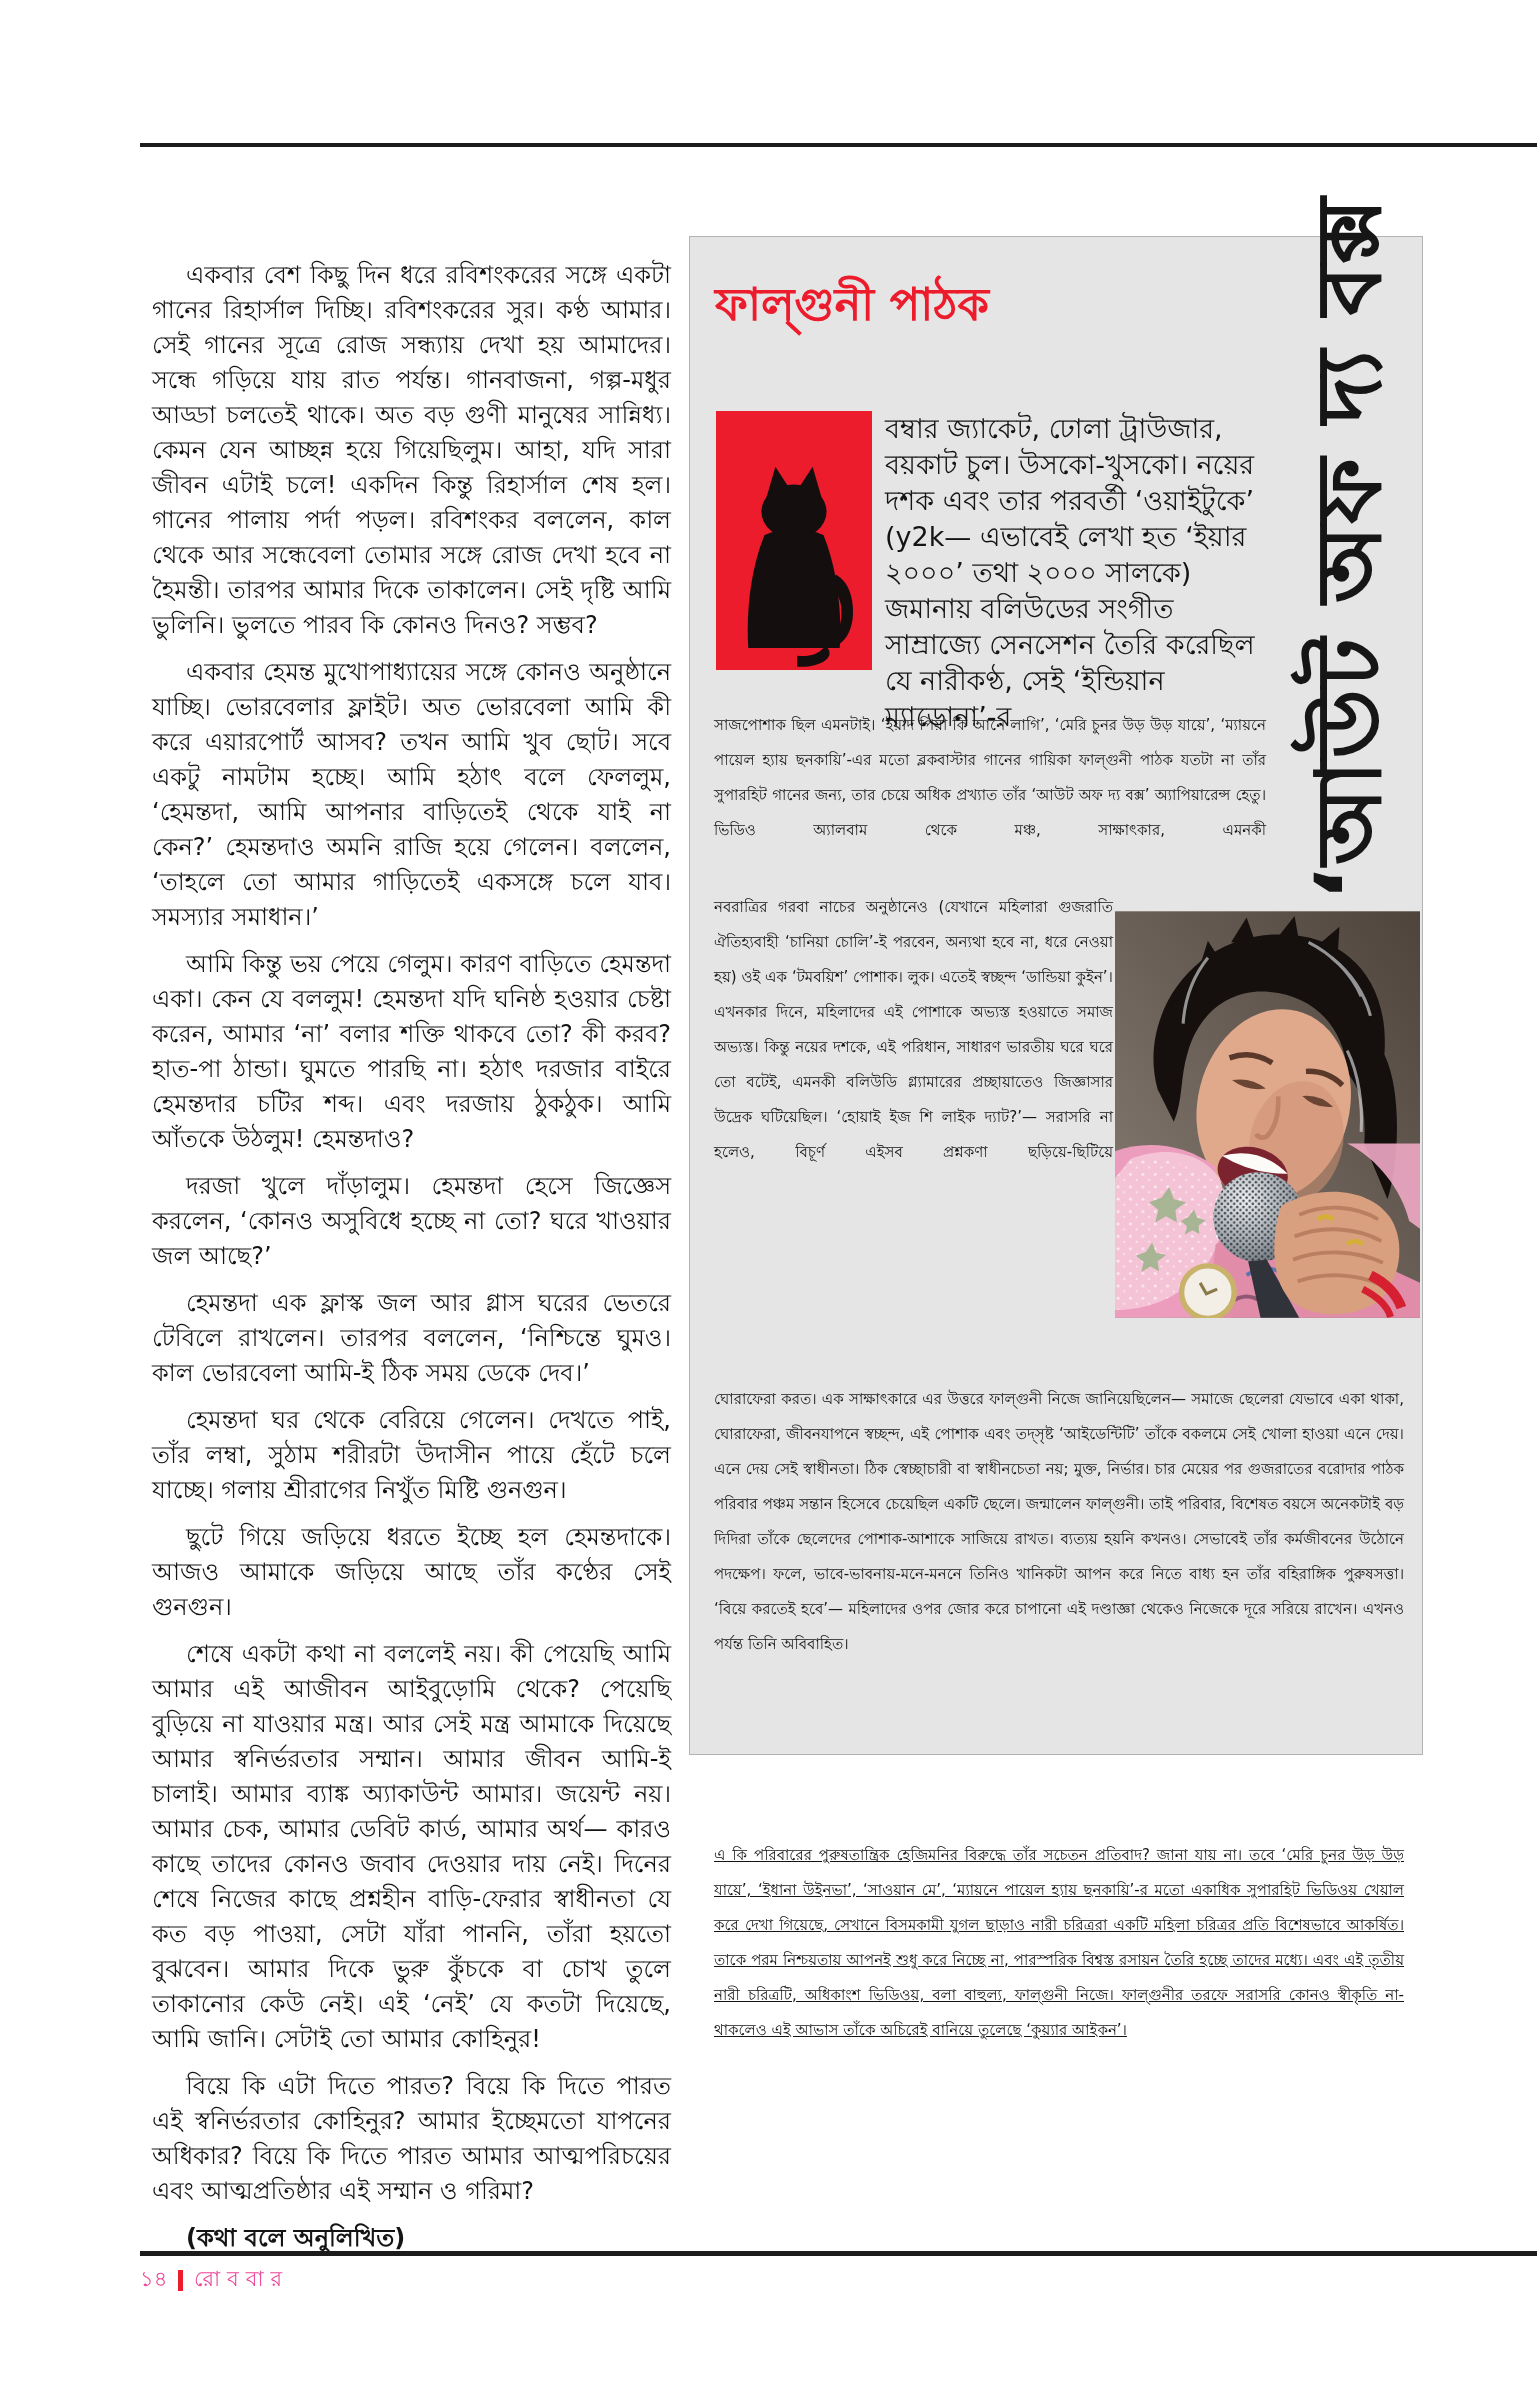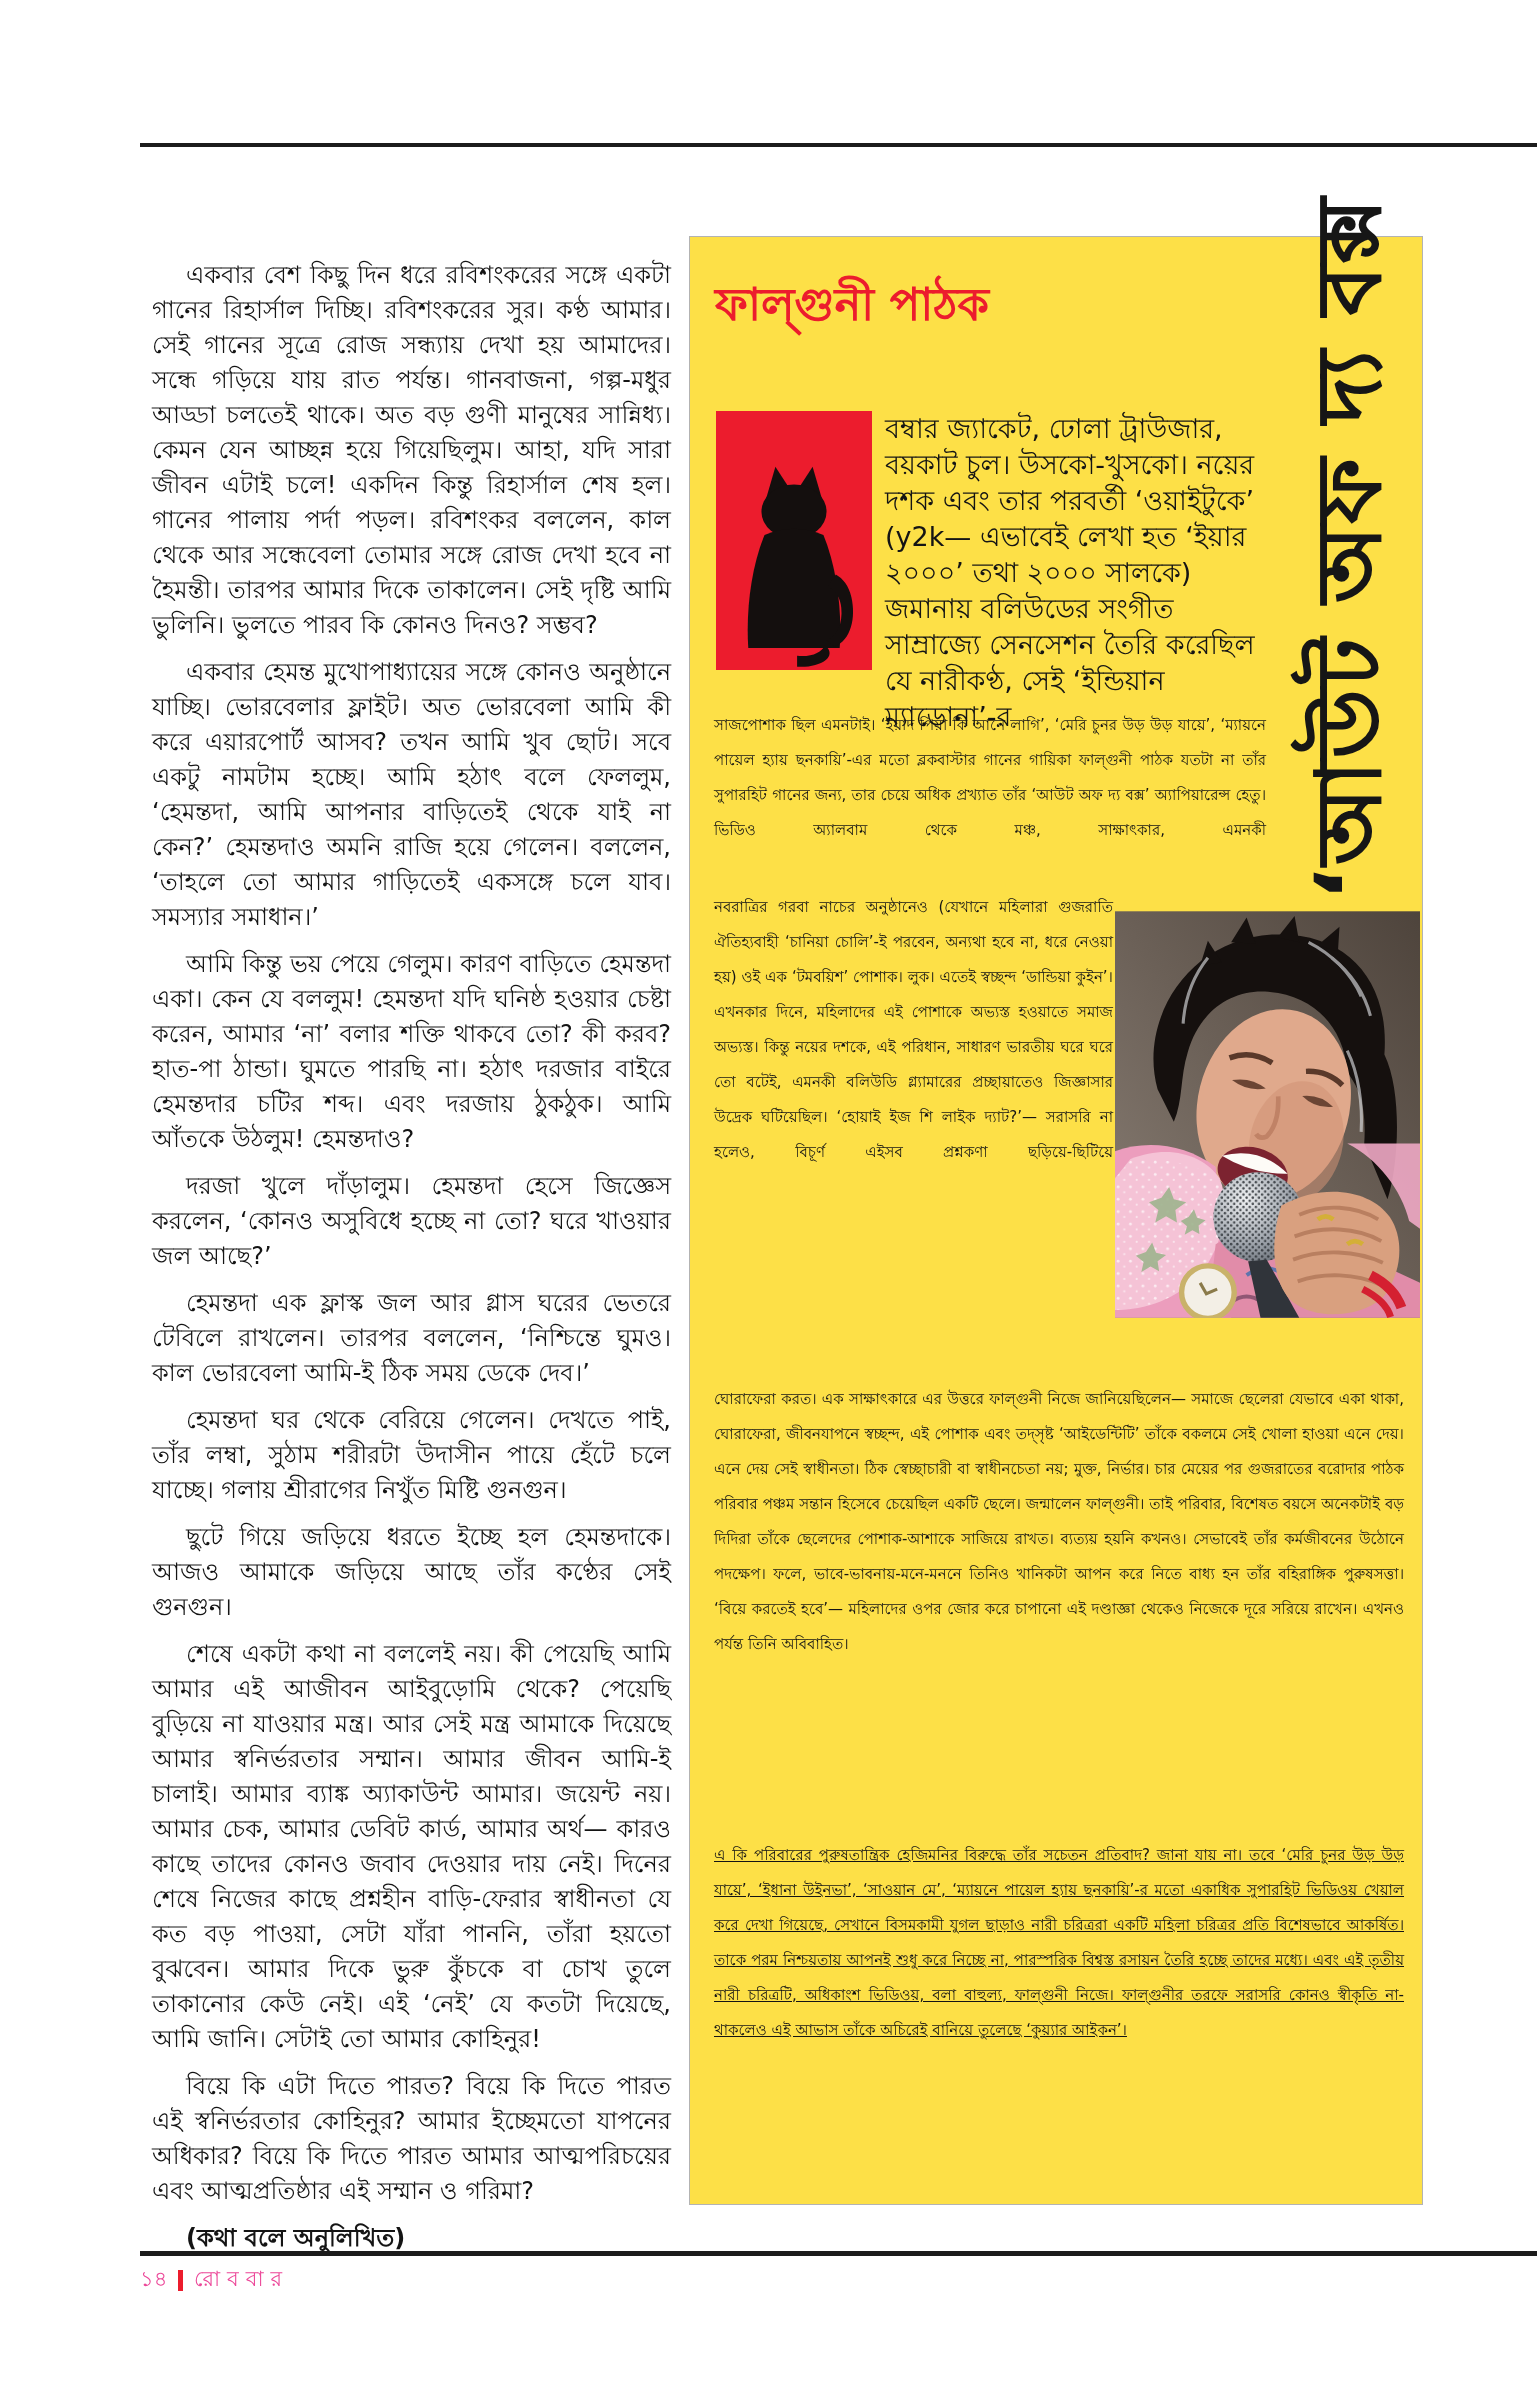--- a/index.html
+++ b/index.html
@@ -22,8 +22,8 @@
 
   
   .box{
-    position:absolute;left:689px;top:236px;width:734px;height:1969px;
-    border:1.6px solid #b3b3b3;background:#fde047;box-sizing:border-box;
+    position:absolute;left:689px;top:236px;width:734px;height:1519px;
+    border:1.6px solid #b3b3b3;background:#e5e5e5;box-sizing:border-box;
   }
   .box-headline{
     position:absolute;left:25px;top:33px;

